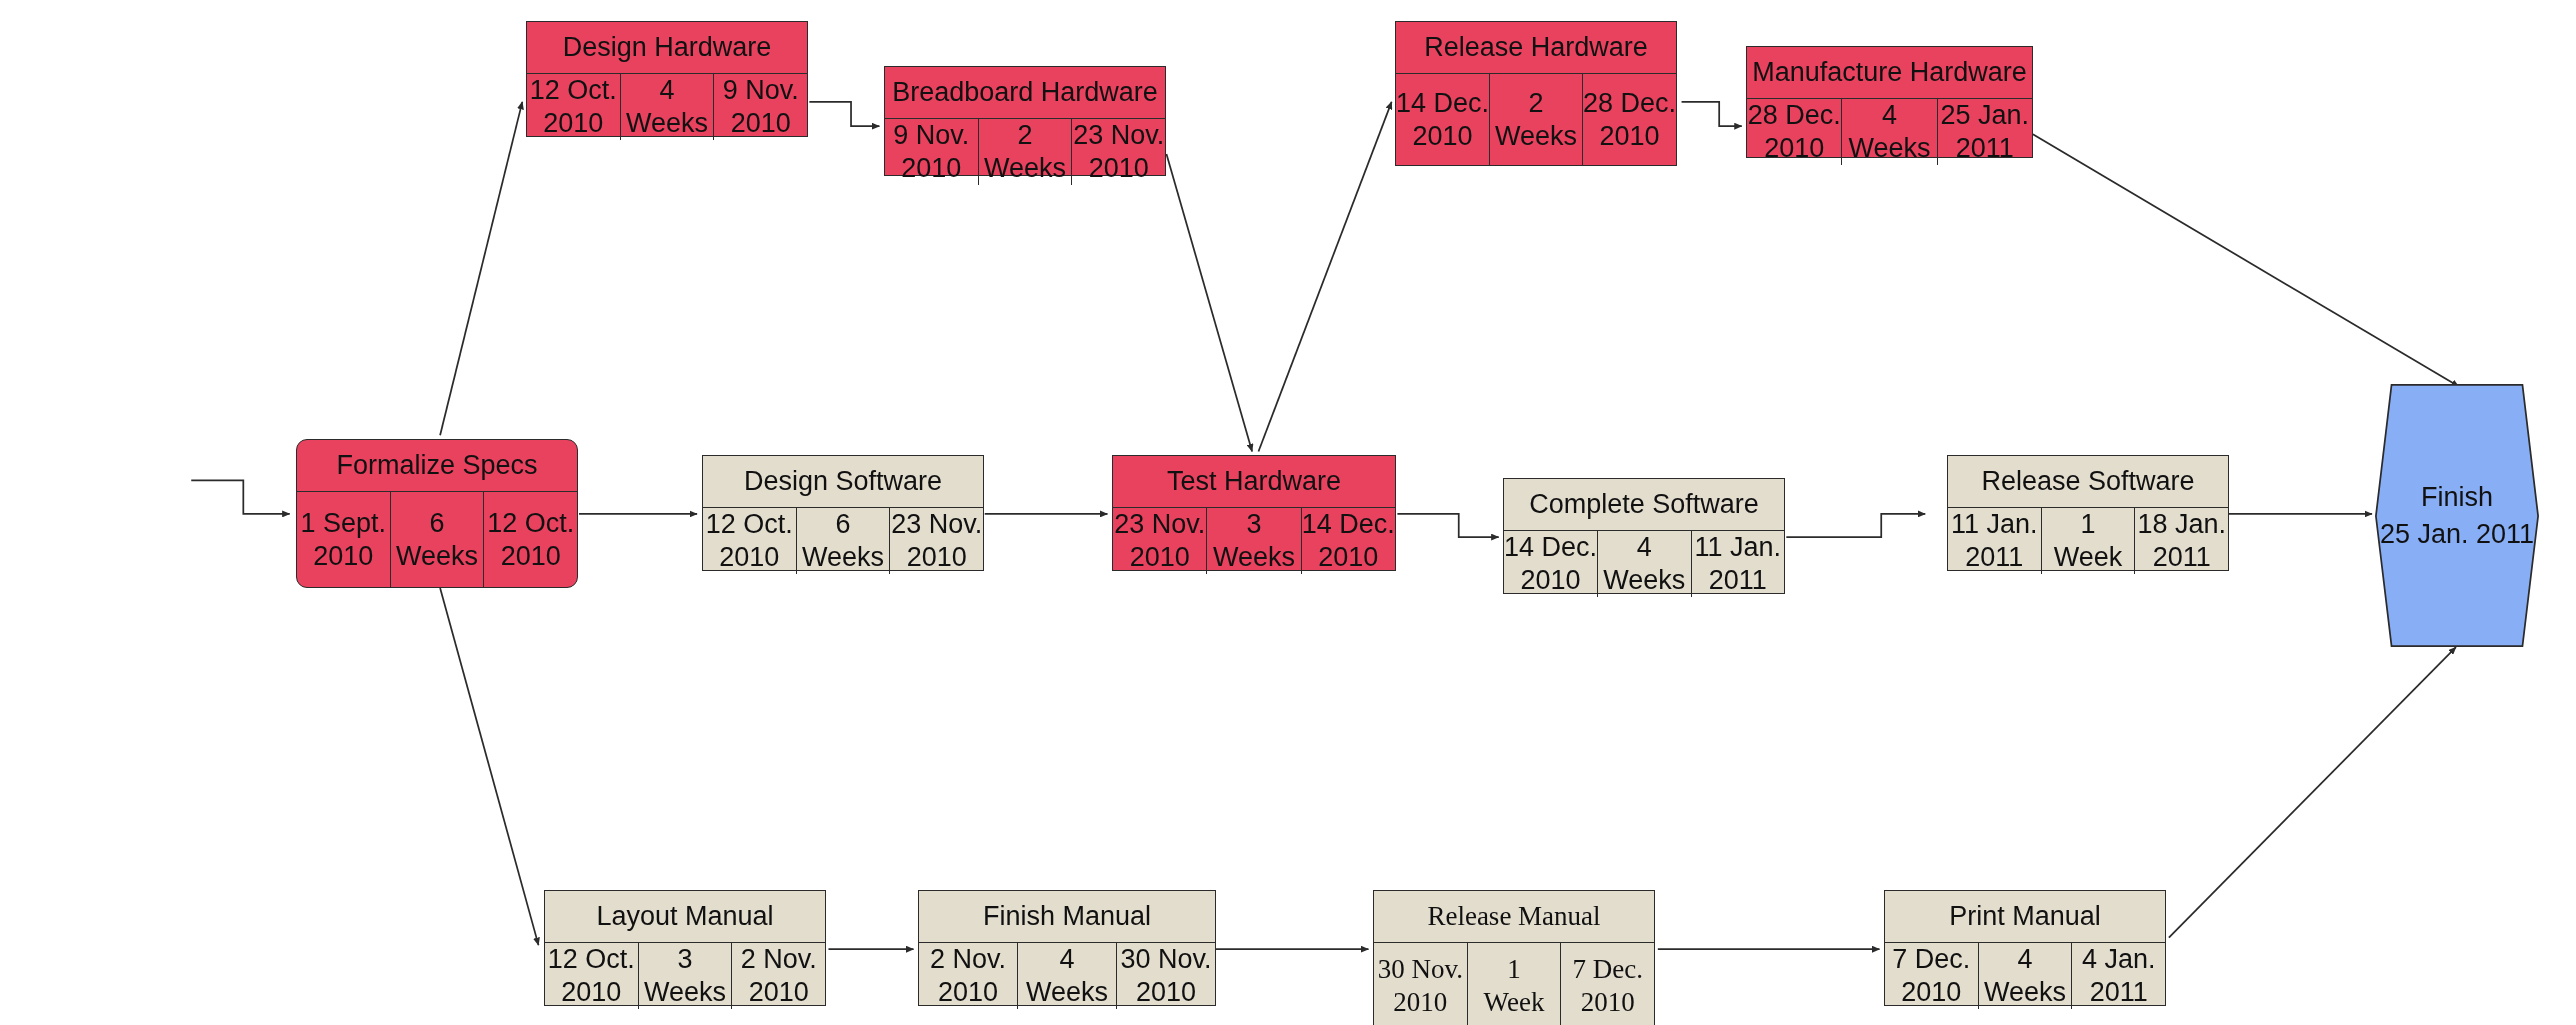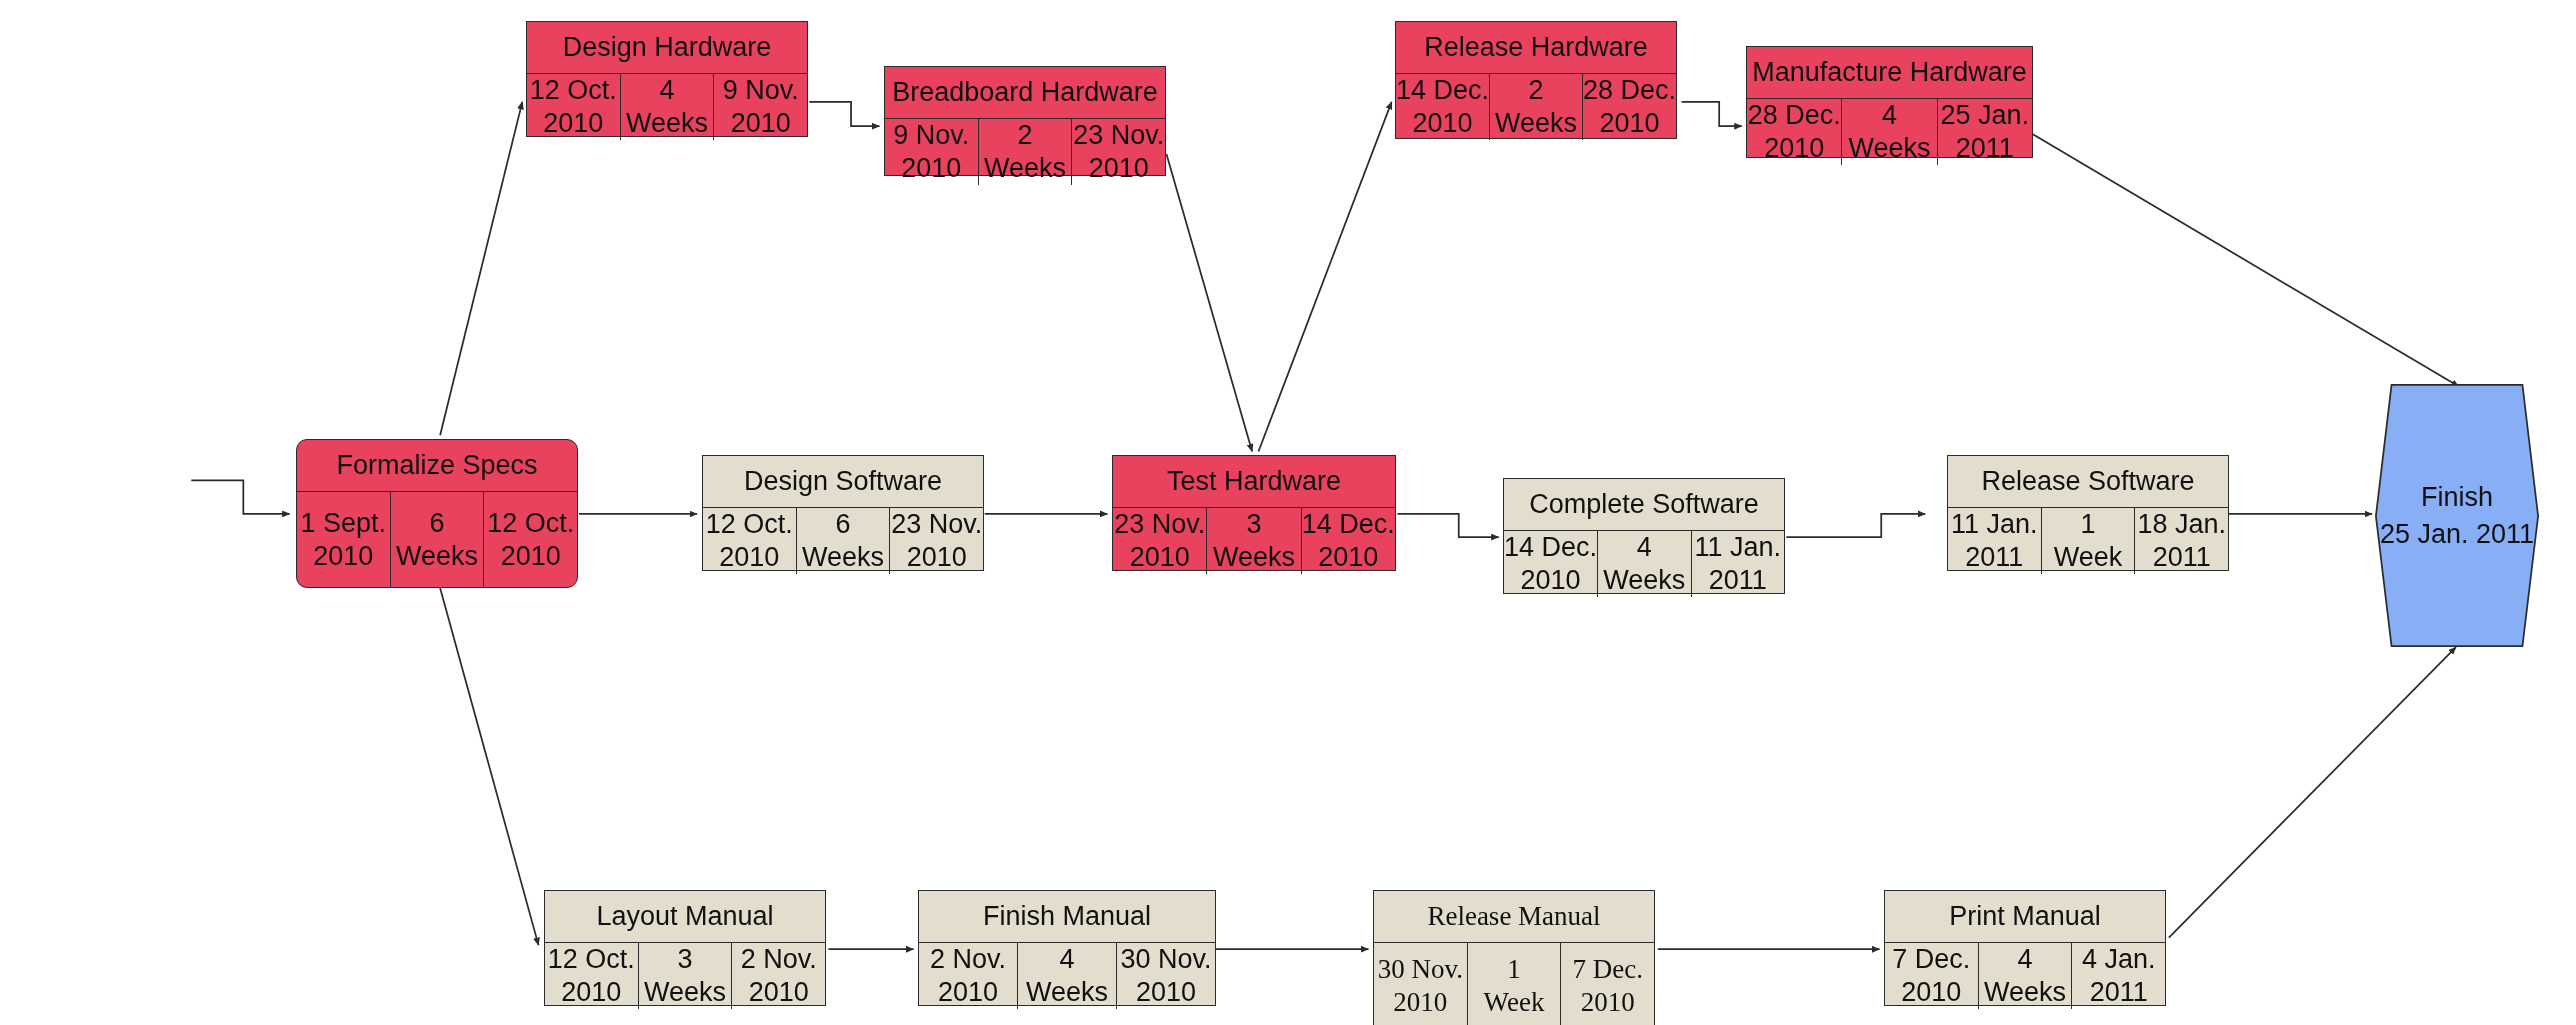--- a/index.html
+++ b/index.html
@@ -145,7 +145,7 @@
     </div>
   </div>
 
-  <div class="node crit" style="left:1395px;top:21.4px;width:282px;height:118px;">
+  <div class="node crit" style="left:1395px;top:21.4px;width:282px;height:145px;">
     <div class="title">Release Hardware</div>
     <div class="cells">
       <div class="cell">

